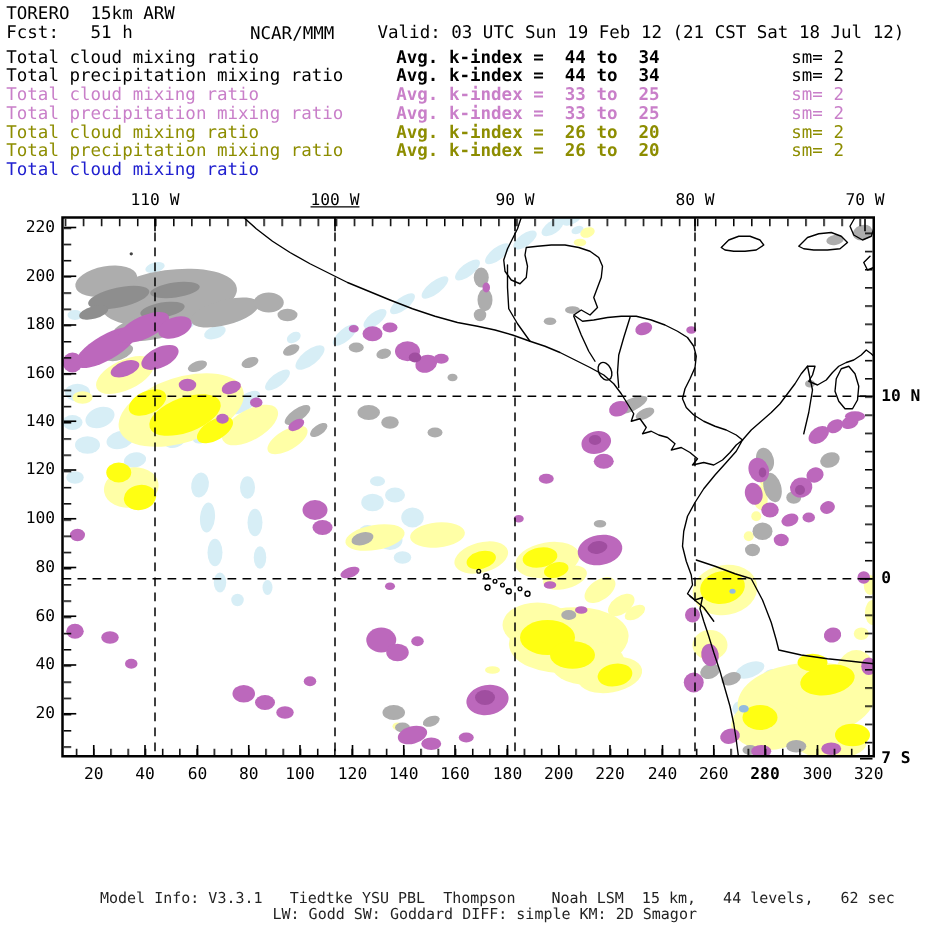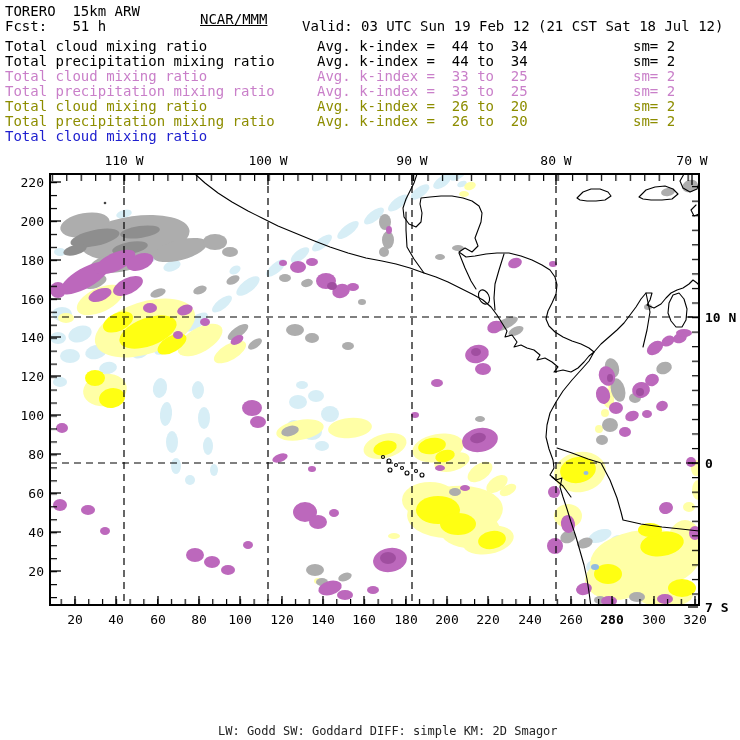--- a/index.html
+++ b/index.html
@@ -32,7 +32,7 @@
 <div id="stage">
 
   <div class="txt" style="left:5px;top:4px;">TORERO  15km ARW</div>
-  <div class="txt" style="left:200px;top:12px;text-decoration:underline;">NCAR/MMM</div>
+  <div class="txt" style="left:200px;top:20px;">NCAR/MMM</div>
   <div class="txt" style="left:5px;top:19px;">Fcst:   51 h</div>
   <div class="txt" style="left:302px;top:19px;">Valid: 03 UTC Sun 19 Feb 12 (21 CST Sat 18 Jul 12)</div>
 

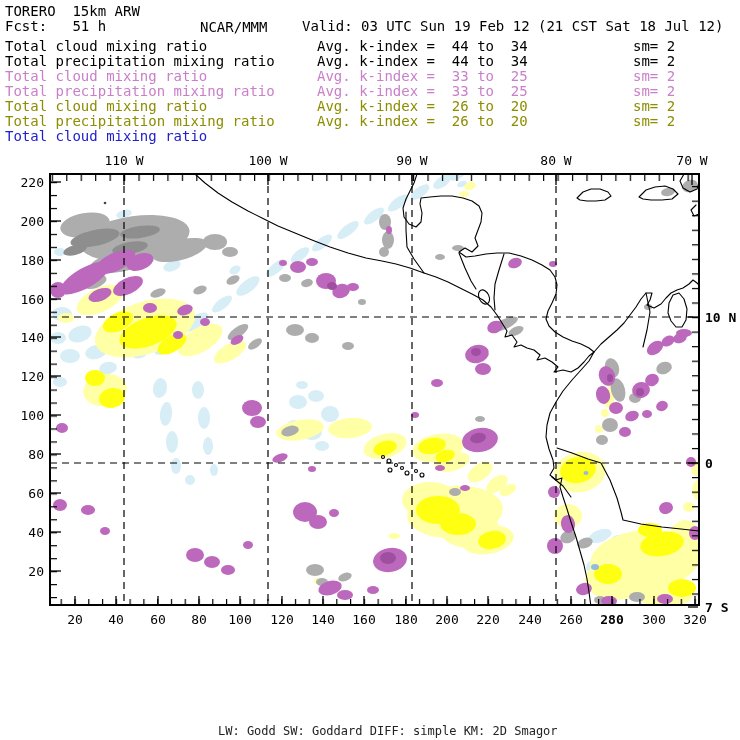--- a/index.html
+++ b/index.html
@@ -9,7 +9,7 @@
   .right-anchor{right:3px;}
   .lrow{position:absolute;left:0;width:740px;height:15px;}
   .lrow span{position:absolute;white-space:pre;font-size:14px;}
-  .lcol1{left:5px;} .lcol2{left:317px;} .lcol3{left:633px;}
+  .lcol1{left:5px;} .lcol2{left:317px;font-weight:bold;} .lcol3{left:633px;}
   .c-black{color:#000000;} .c-orchid{color:#c97fc9;} .c-olive{color:#8d8d00;} .c-blue{color:#2020cf;}
   .footer-line{position:absolute;white-space:pre;font-size:12px;color:#232323;}
   .axis{position:absolute;left:0;top:0;width:740px;height:740px;pointer-events:none;font-size:13px;}

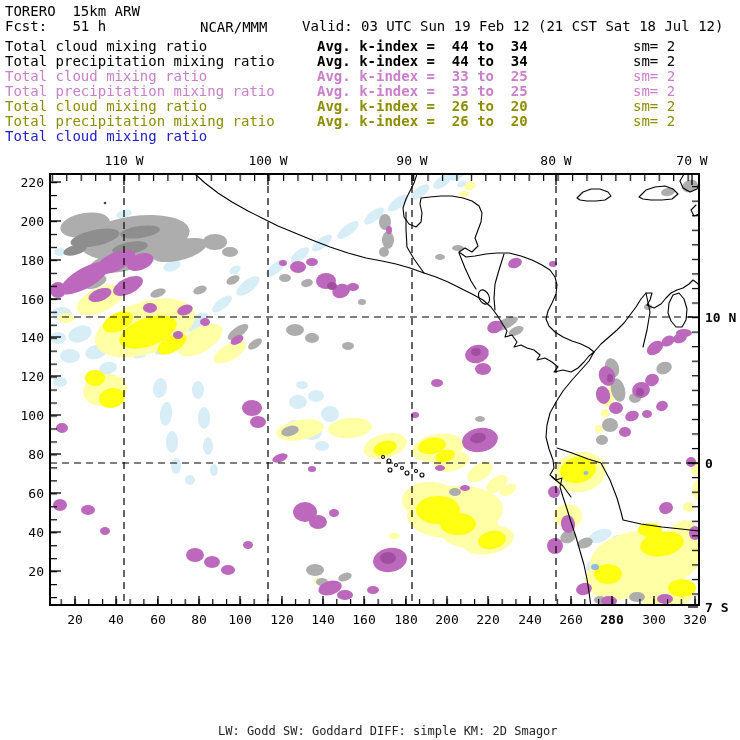--- a/index.html
+++ b/index.html
@@ -425,7 +425,7 @@
 
   <div class="axis top-axis">
       <span style="left: 124px; top: 153px;">110 W</span>
-      <span style="left: 268px; top: 153px;">100 W</span>
+      <span style="left: 268px; top: 153px; text-decoration: underline;">100 W</span>
       <span style="left: 412px; top: 153px;">90 W</span>
       <span style="left: 556px; top: 153px;">80 W</span>
       <span style="left: 692px; top: 153px;">70 W</span>

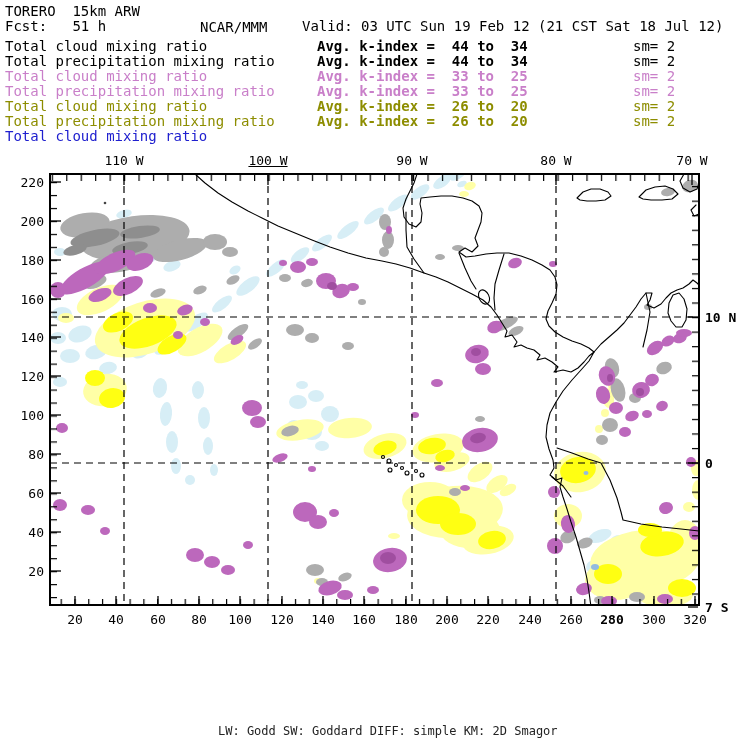--- a/index.html
+++ b/index.html
@@ -467,6 +467,7 @@
       <span style="left: 705px; top: 607px;">7 S</span>
     </div>
 
+  <div class="footer-line" style="left:80px;top:711px;">Model Info: V3.3.1   Tiedtke YSU PBL  Thompson    Noah LSM  15 km,   44 levels,   62 sec</div>
   <div class="footer-line" style="left:218px;top:724px;">LW: Godd SW: Goddard DIFF: simple KM: 2D Smagor</div>
 </div>
 

